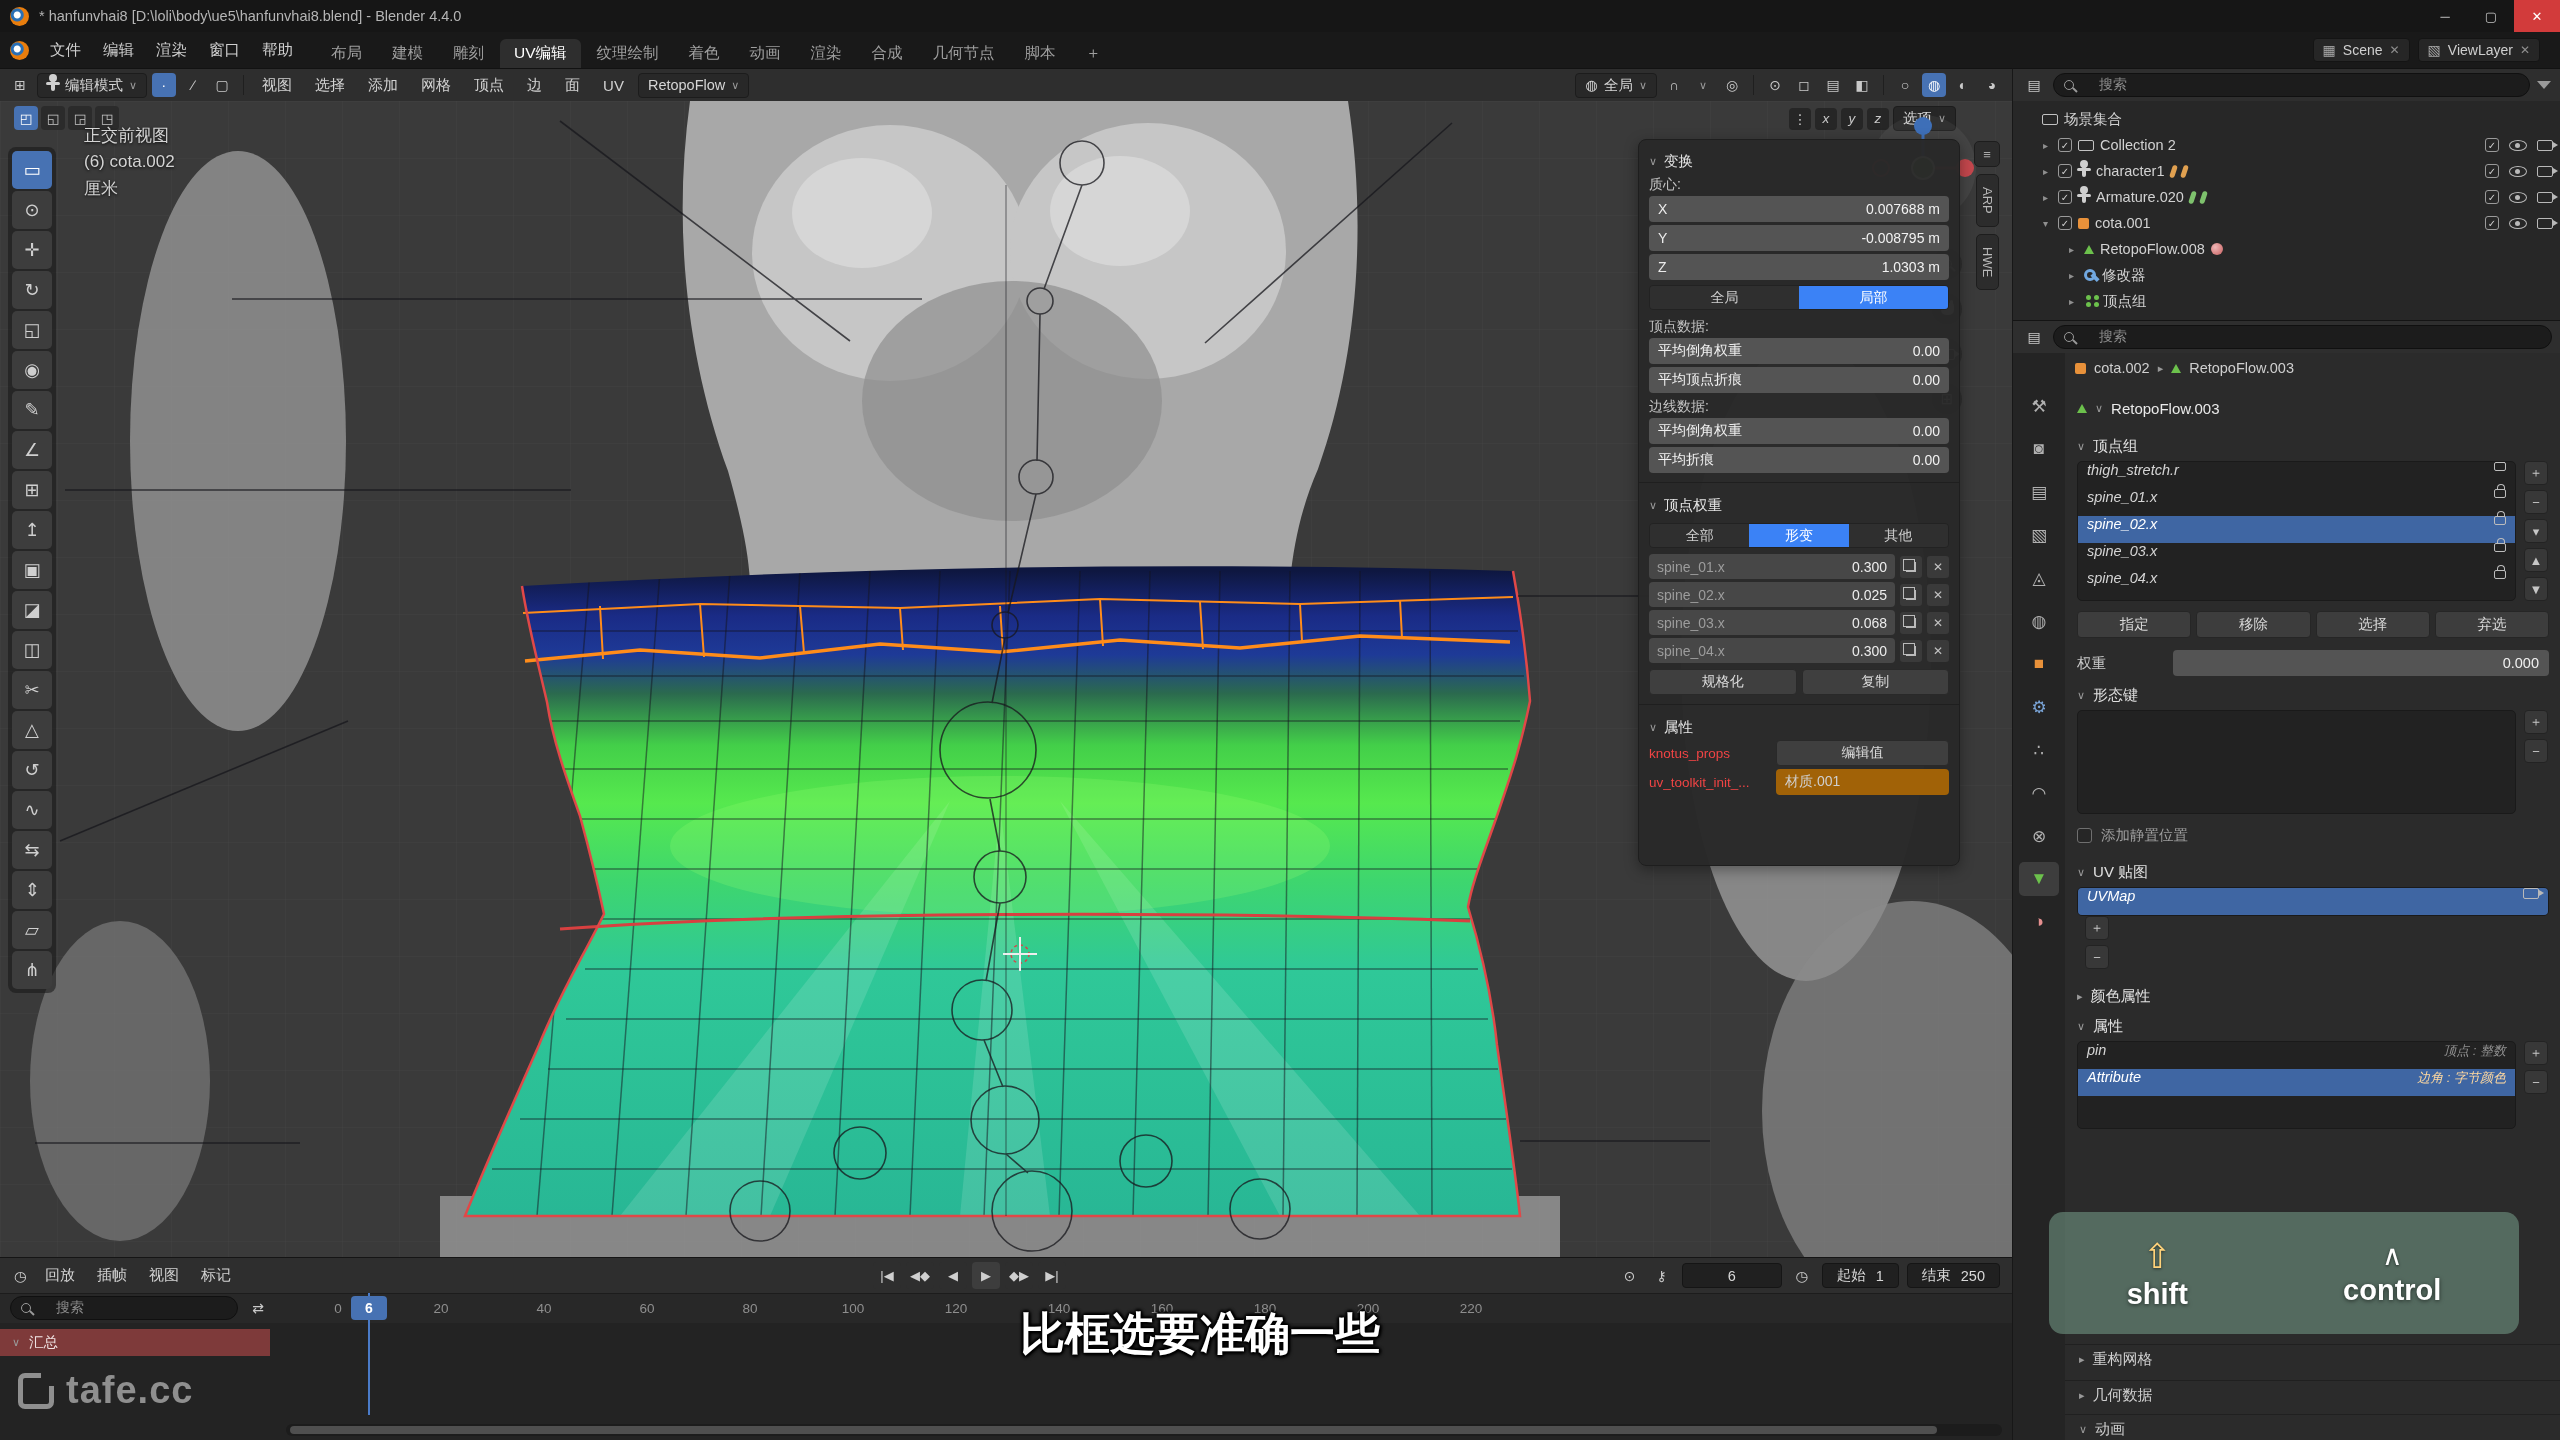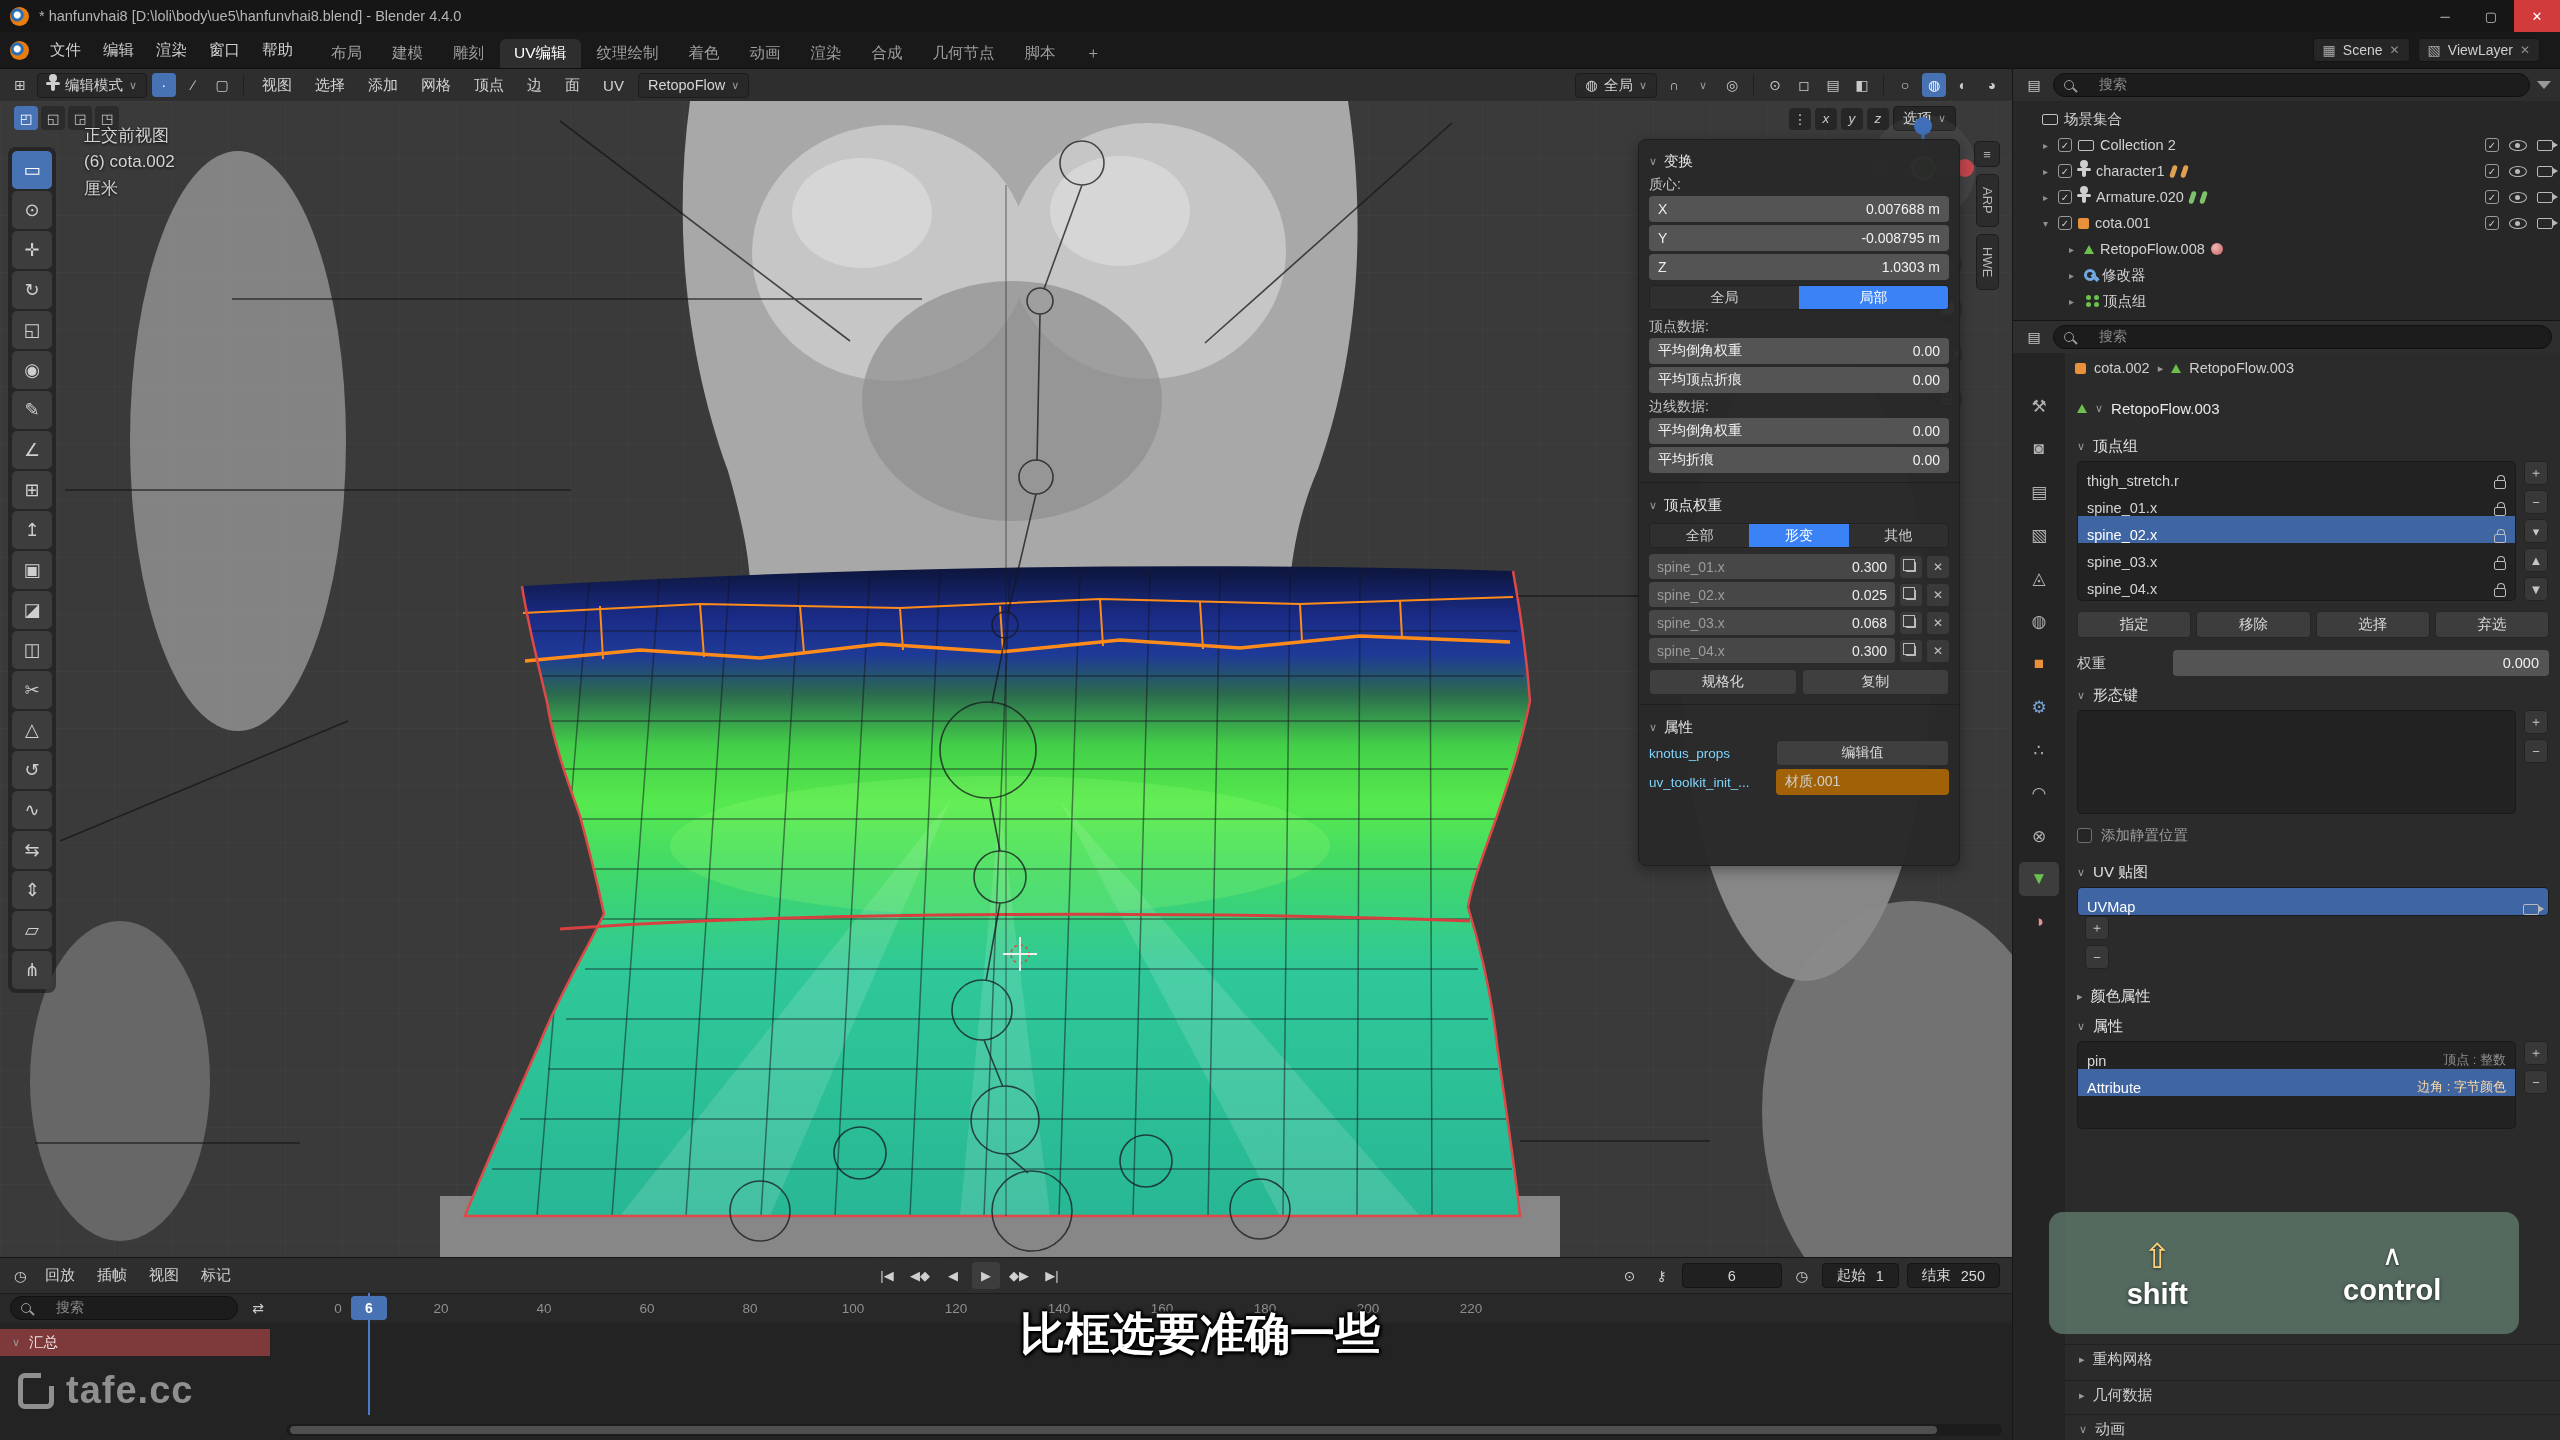--- a/index.html
+++ b/index.html
@@ -144,7 +144,7 @@
   .phead{display:flex;align-items:center;gap:8px;height:30px;color:#e0e0e0;font-size:15px;}
   .lrow{display:flex;align-items:stretch;}
   .plist{background:#222222;border:1px solid #1a1a1a;border-radius:5px;overflow:hidden;flex:1;}
-  .plist-row{height:27px;display:flex;align-items:flex-end;gap:8px;padding:0 9px;color:#d5d5d5;}
+  .plist-row{height:27px;display:flex;align-items:flex-start;gap:8px;padding:0 9px;color:#d5d5d5;font-style:italic;}
   .plist-row.sel{background:#3f66a3;color:#fff;}
   .ptype{margin-left:auto;font-size:13px;color:#909090;}
   .plist-row.sel .ptype{color:#ffd9a0;}

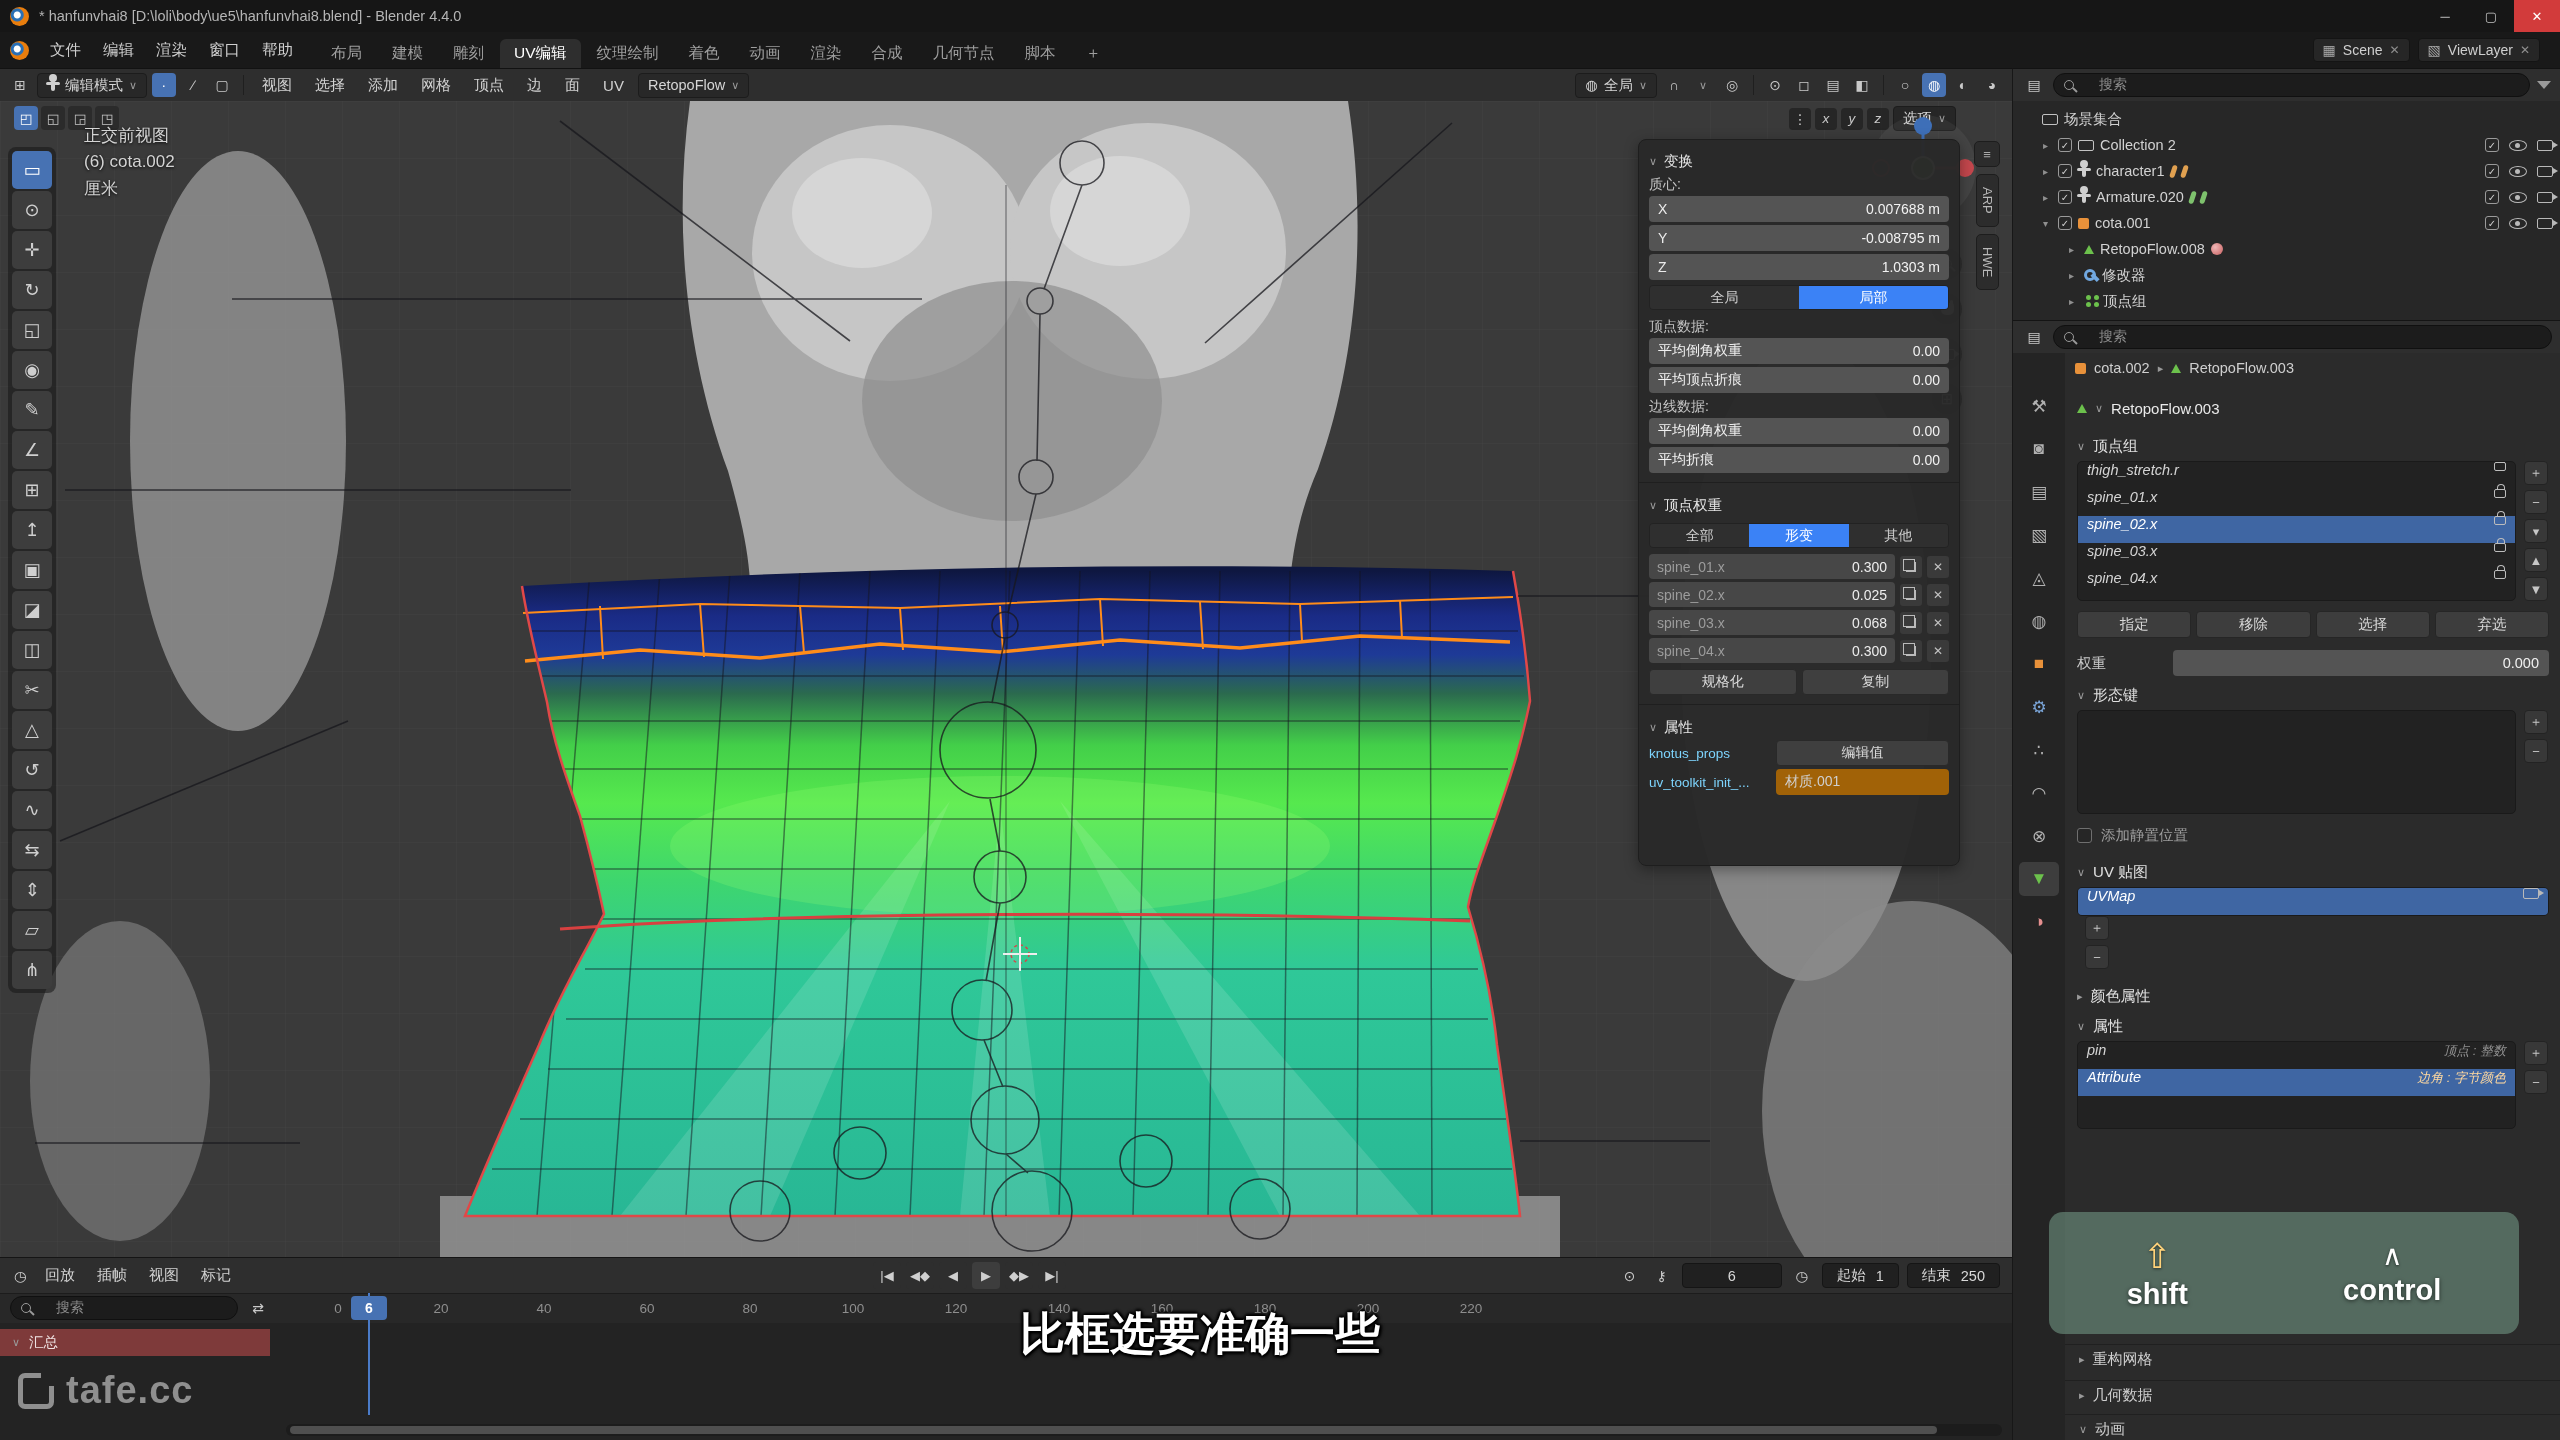--- a/index.html
+++ b/index.html
@@ -81,7 +81,7 @@
   .np-ibtn{width:22px;height:22px;border-radius:3px;background:#3a3a3a;display:flex;align-items:center;justify-content:center;color:#c2c2c2;font-size:12px;flex:none;}
   .np-btn{flex:1;height:26px;background:#3f3f3f;border:1px solid #292929;border-radius:4px;display:flex;align-items:center;justify-content:center;color:#dcdcdc;}
   .np-div{height:1px;background:#1f1f1f;margin:9px -10px;}
-  .np-alab{width:122px;color:#7dd3fc;font-size:13.5px;overflow:hidden;white-space:nowrap;}
+  .np-alab{width:122px;color:#ef4444;font-size:13.5px;overflow:hidden;white-space:nowrap;}
   .np-dark{flex:1;height:26px;background:#a16207;border-radius:4px;display:flex;align-items:center;padding:0 9px;color:#cfcfcf;}
   .ic-copy{width:10px;height:10px;border:1.5px solid #bbb;position:relative;}
   .ic-copy::after{content:"";position:absolute;left:-4px;top:-4px;width:10px;height:10px;border:1.5px solid #bbb;background:#3a3a3a;}

